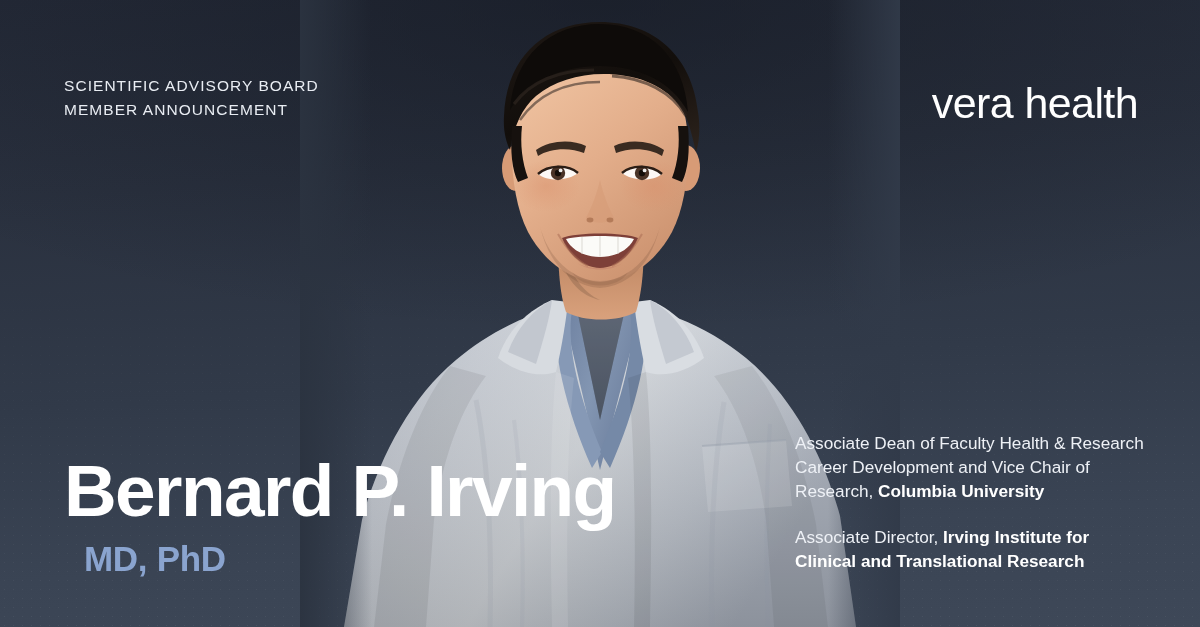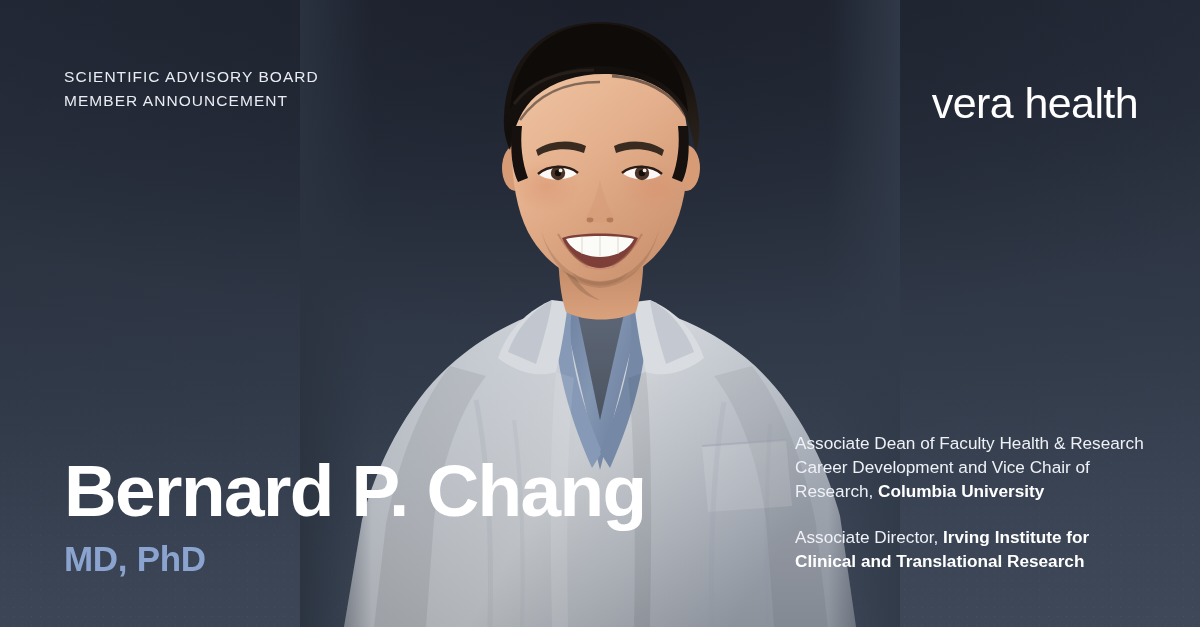--- a/index.html
+++ b/index.html
@@ -34,7 +34,7 @@
 
   
   .eyebrow {
-    position:absolute; left:64px; top:65px;
+    position:absolute; left:64px; top:74px;
     font-size:15.5px; line-height:24px;
     letter-spacing:1.05px;
     color:#e9edf3;

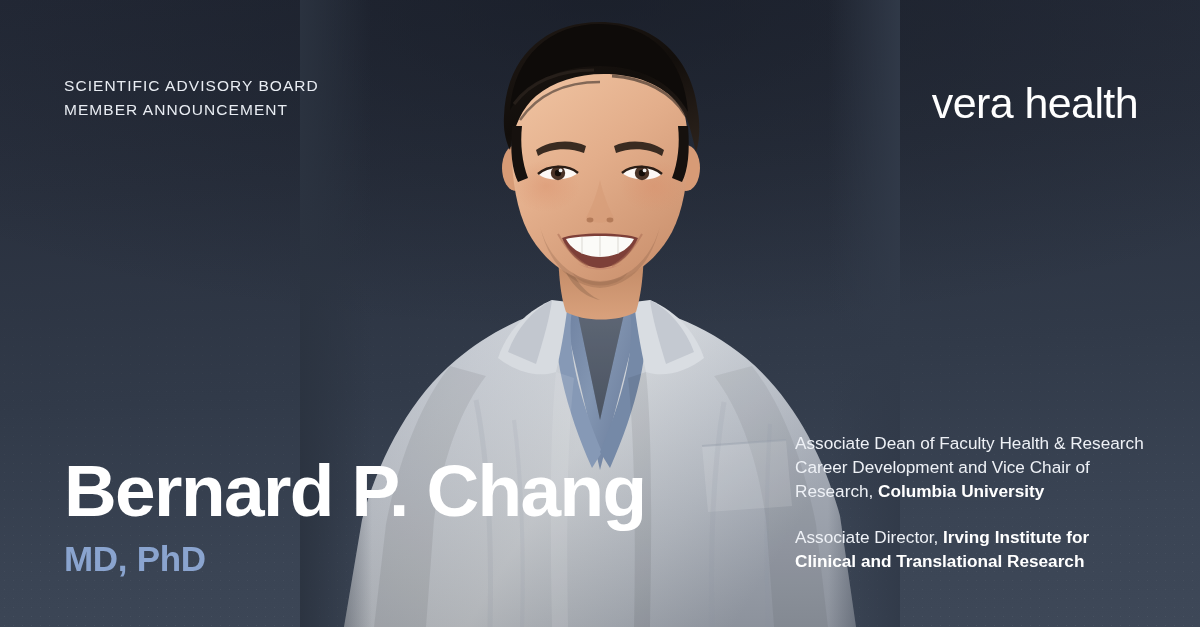--- a/index.html
+++ b/index.html
@@ -298,7 +298,7 @@
   <div class="logo">vera health</div>
 
   <div class="name-block">
-    <div class="name">Bernard P. Chang</div>
+    <div class="name">Bernard P. Irving</div>
     <div class="degrees">MD, PhD</div>
   </div>
 

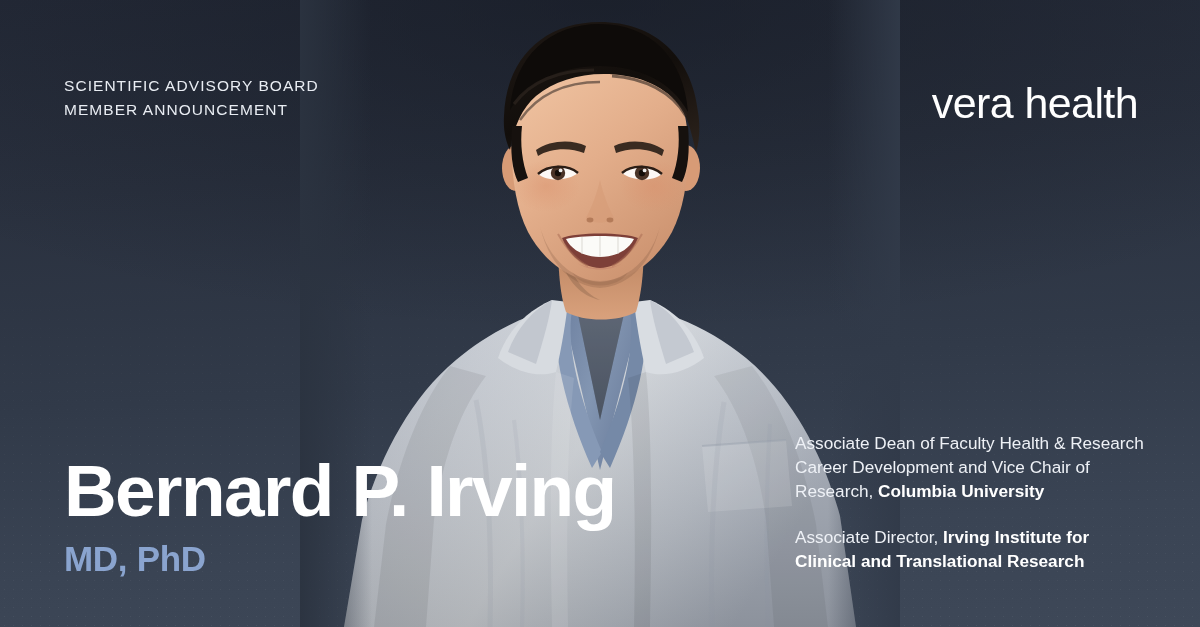--- a/index.html
+++ b/index.html
@@ -77,6 +77,7 @@
     font-weight:600;
     color:#8aa4cf;
     letter-spacing:-0.3px;
+    margin-left:20px;
   }
 
   

